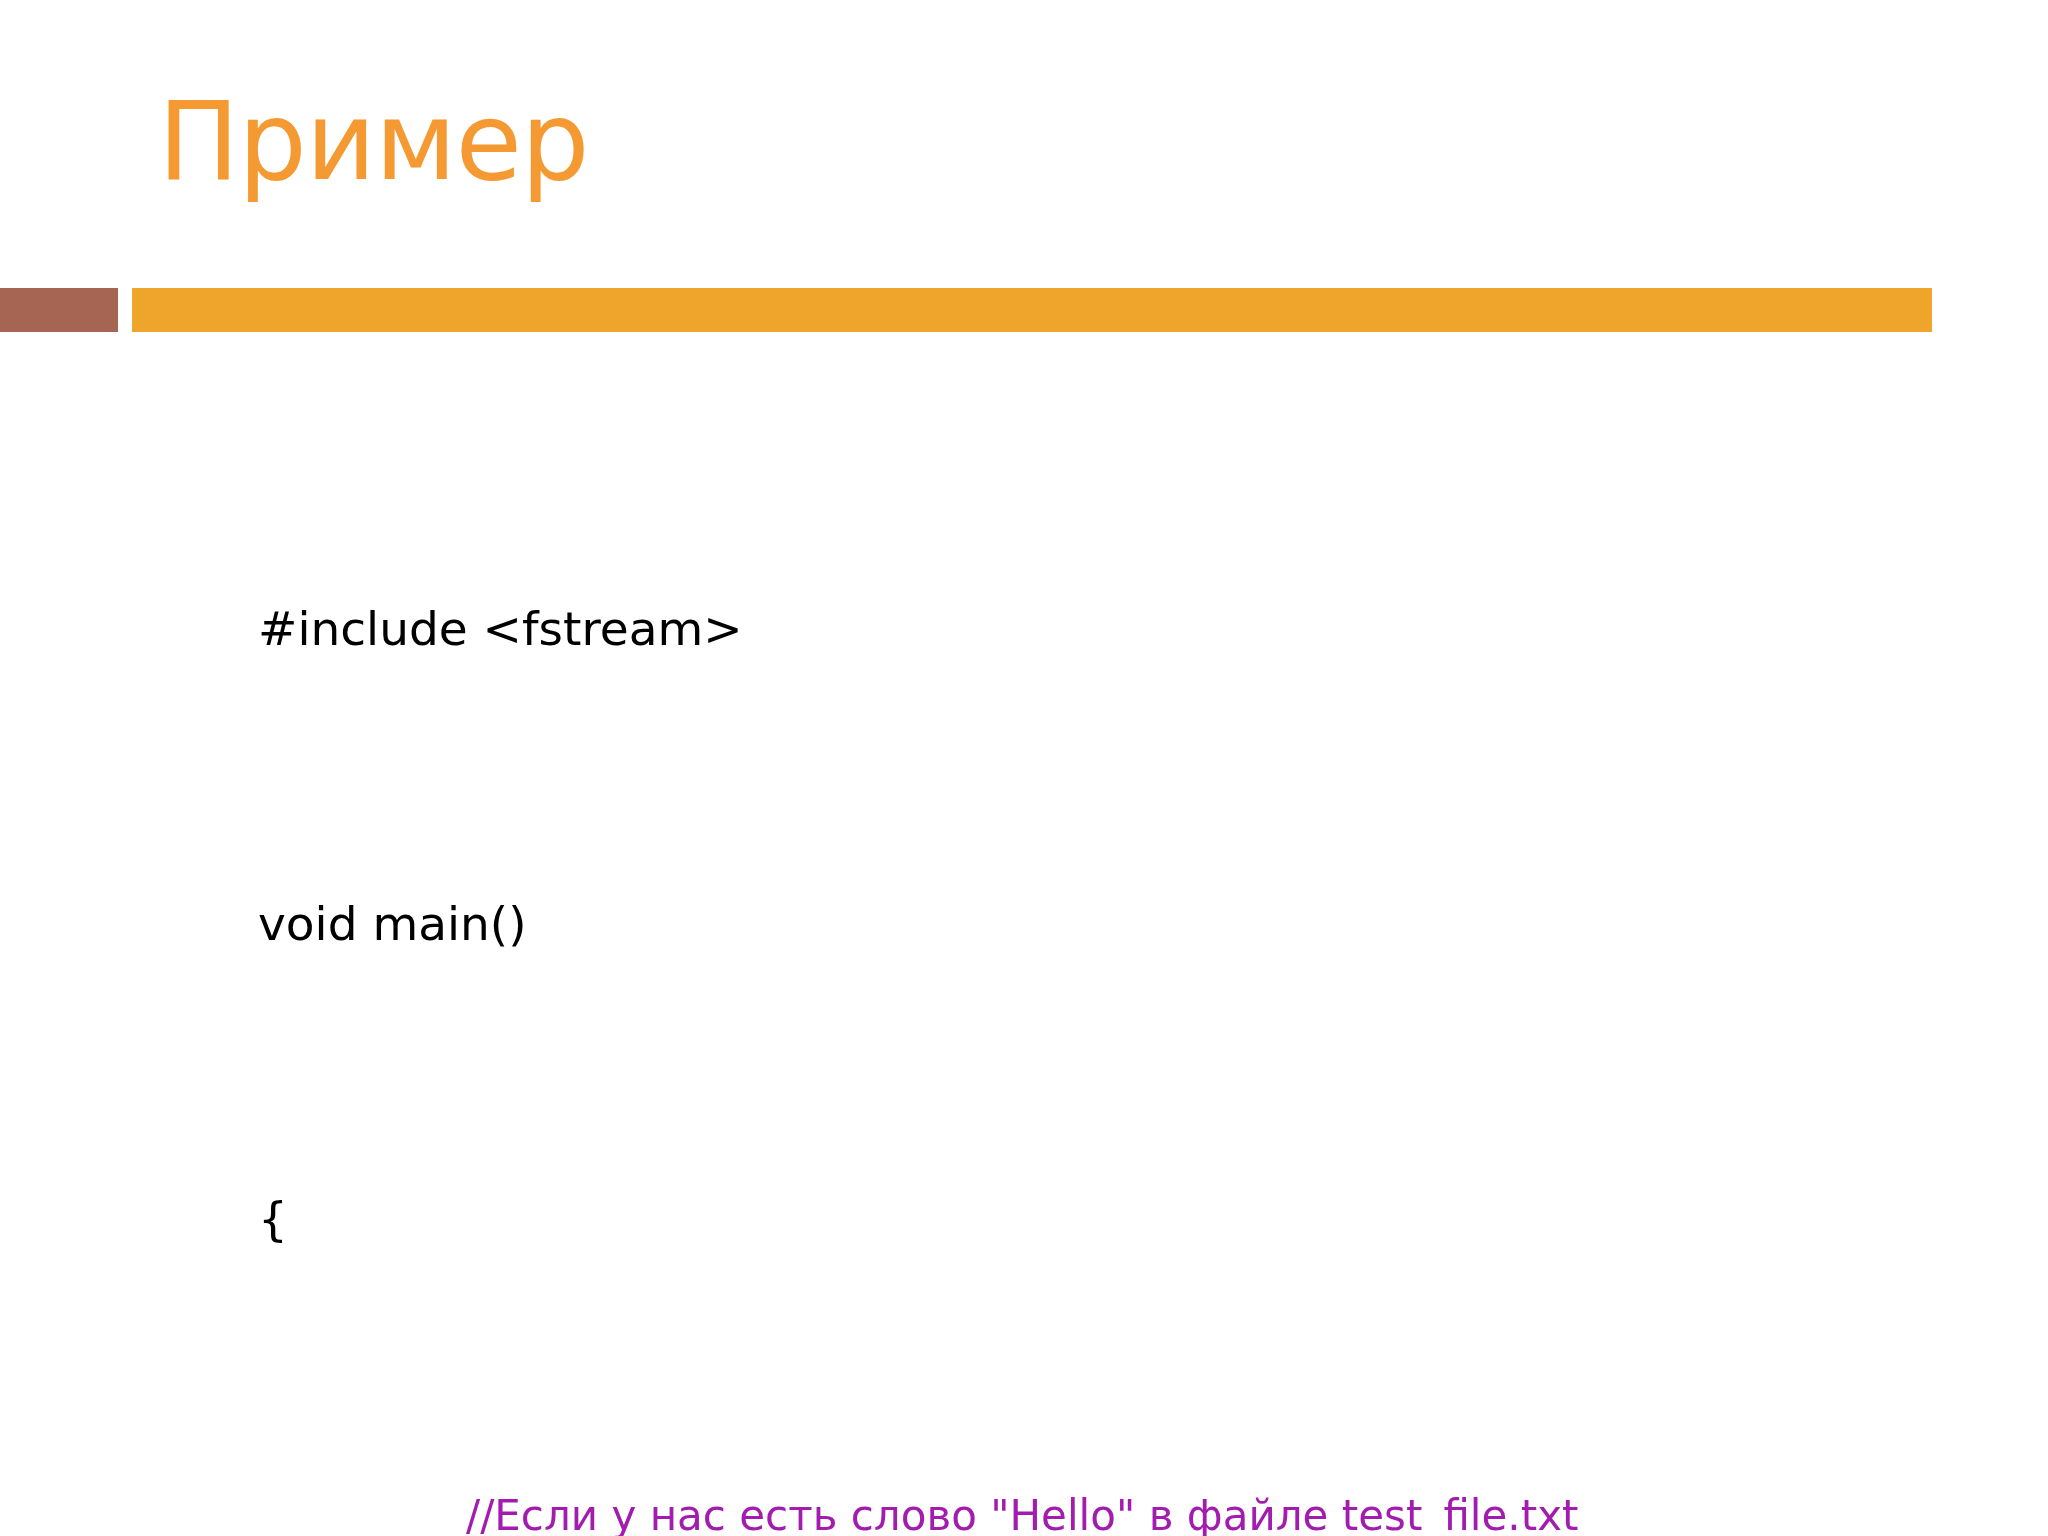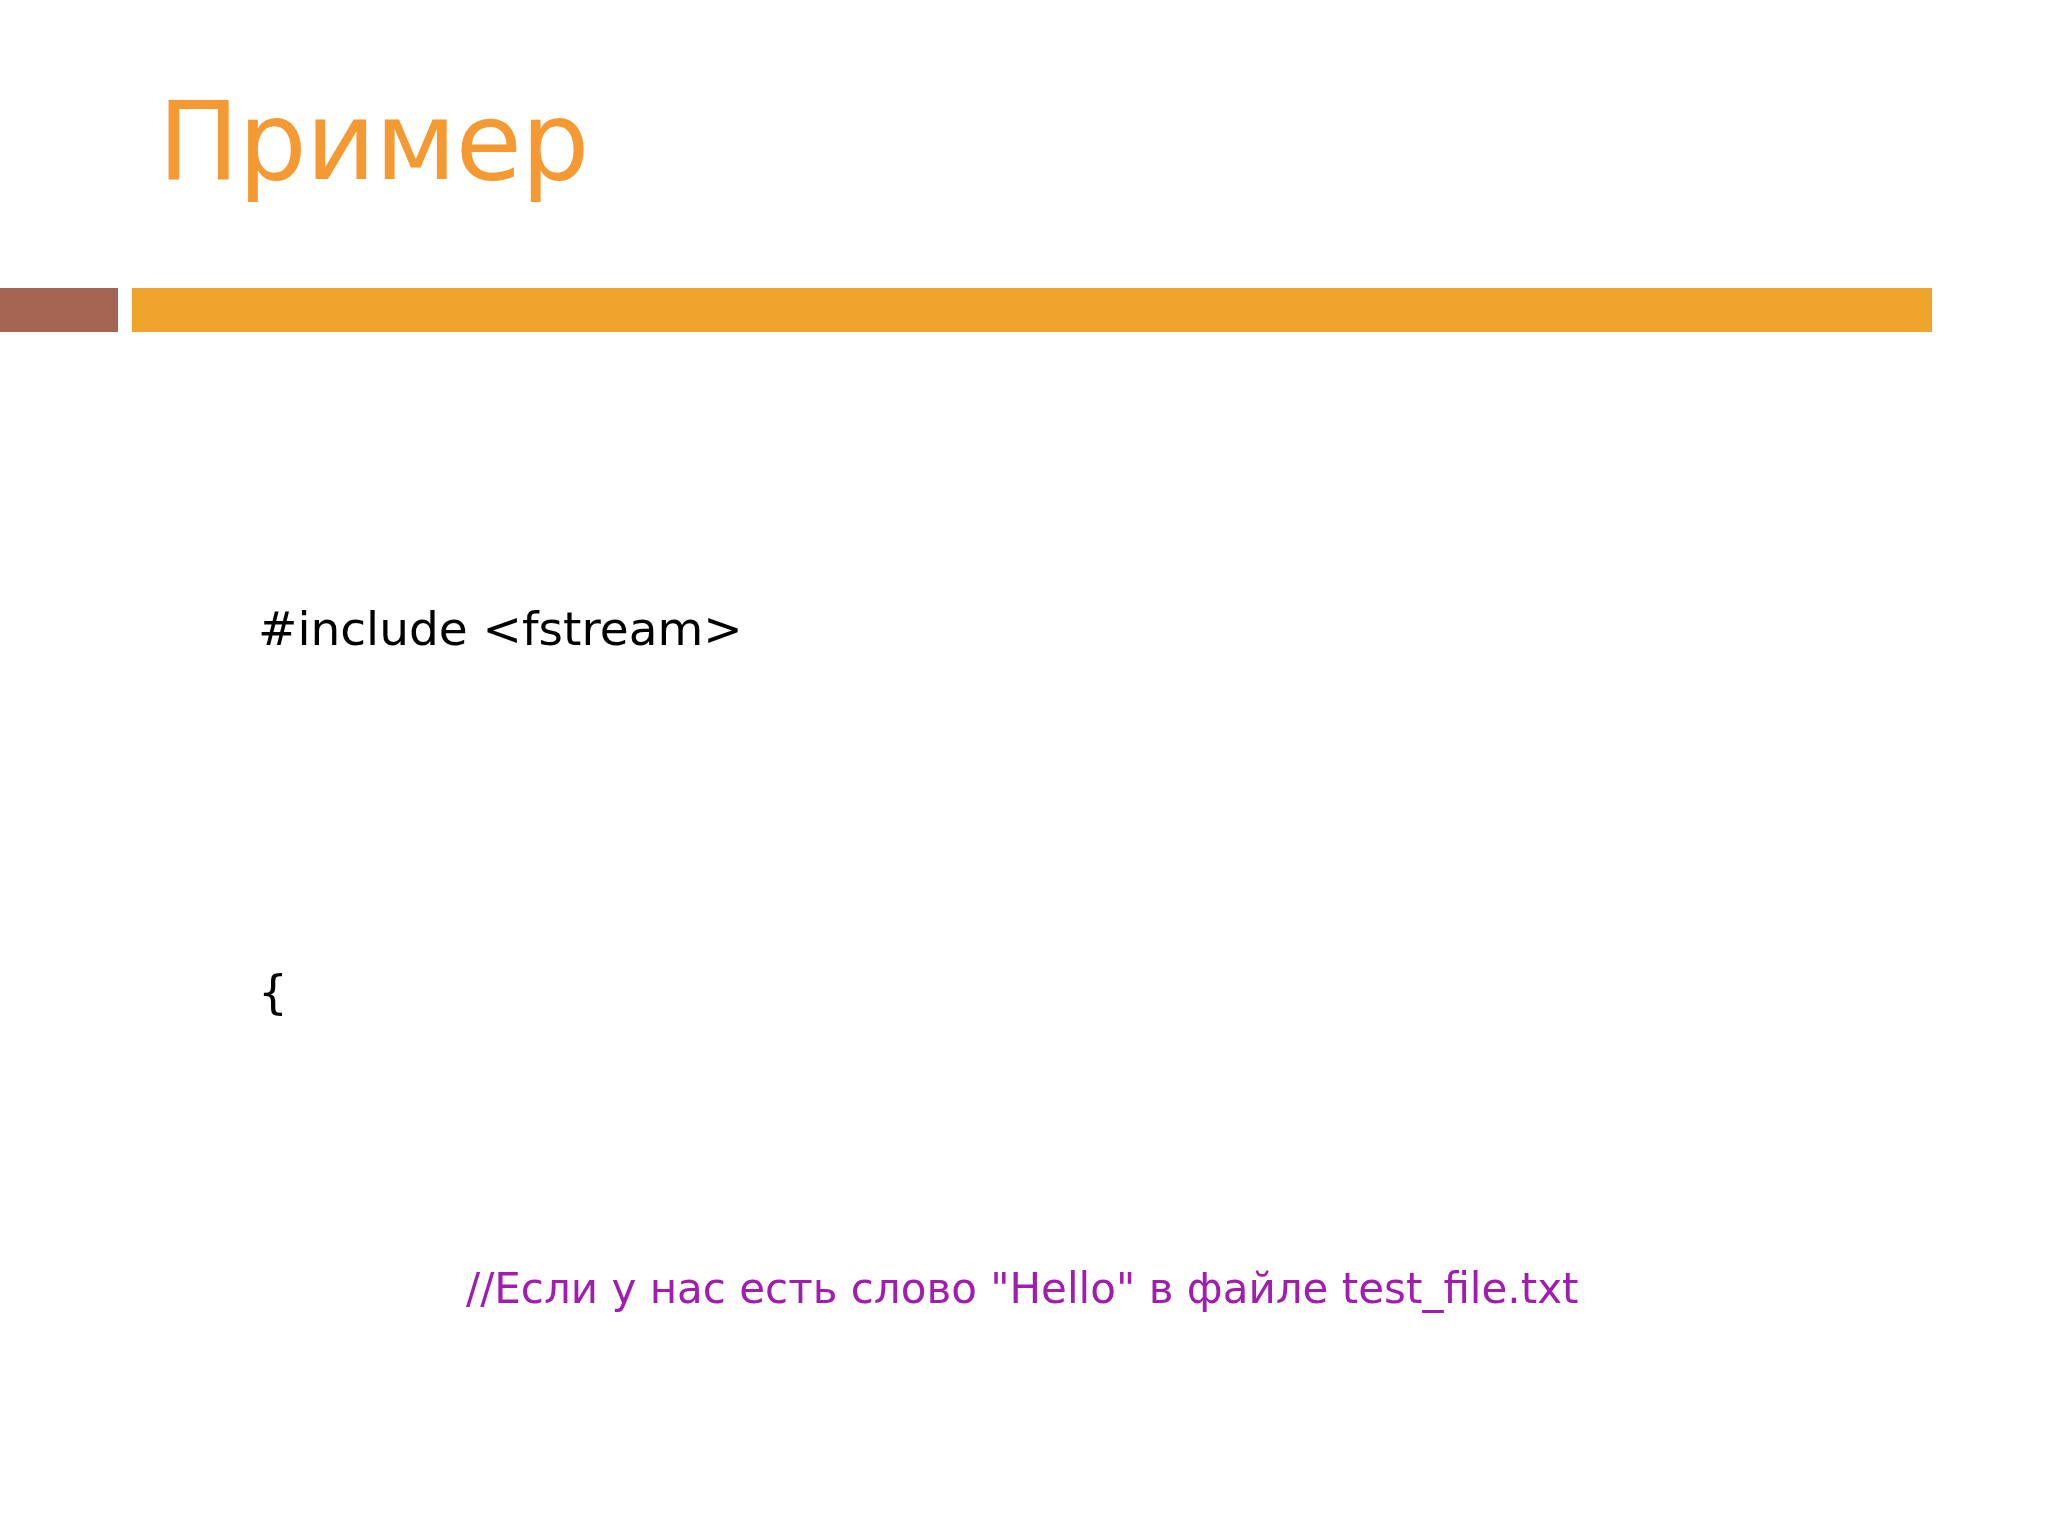--- a/index.html
+++ b/index.html
@@ -91,6 +91,7 @@
 
     <span class="code-line">#include &lt;fstream&gt;</span>
 
+    <span class="code-line">void main()</span>
 
     <span class="code-line">{</span>
 

